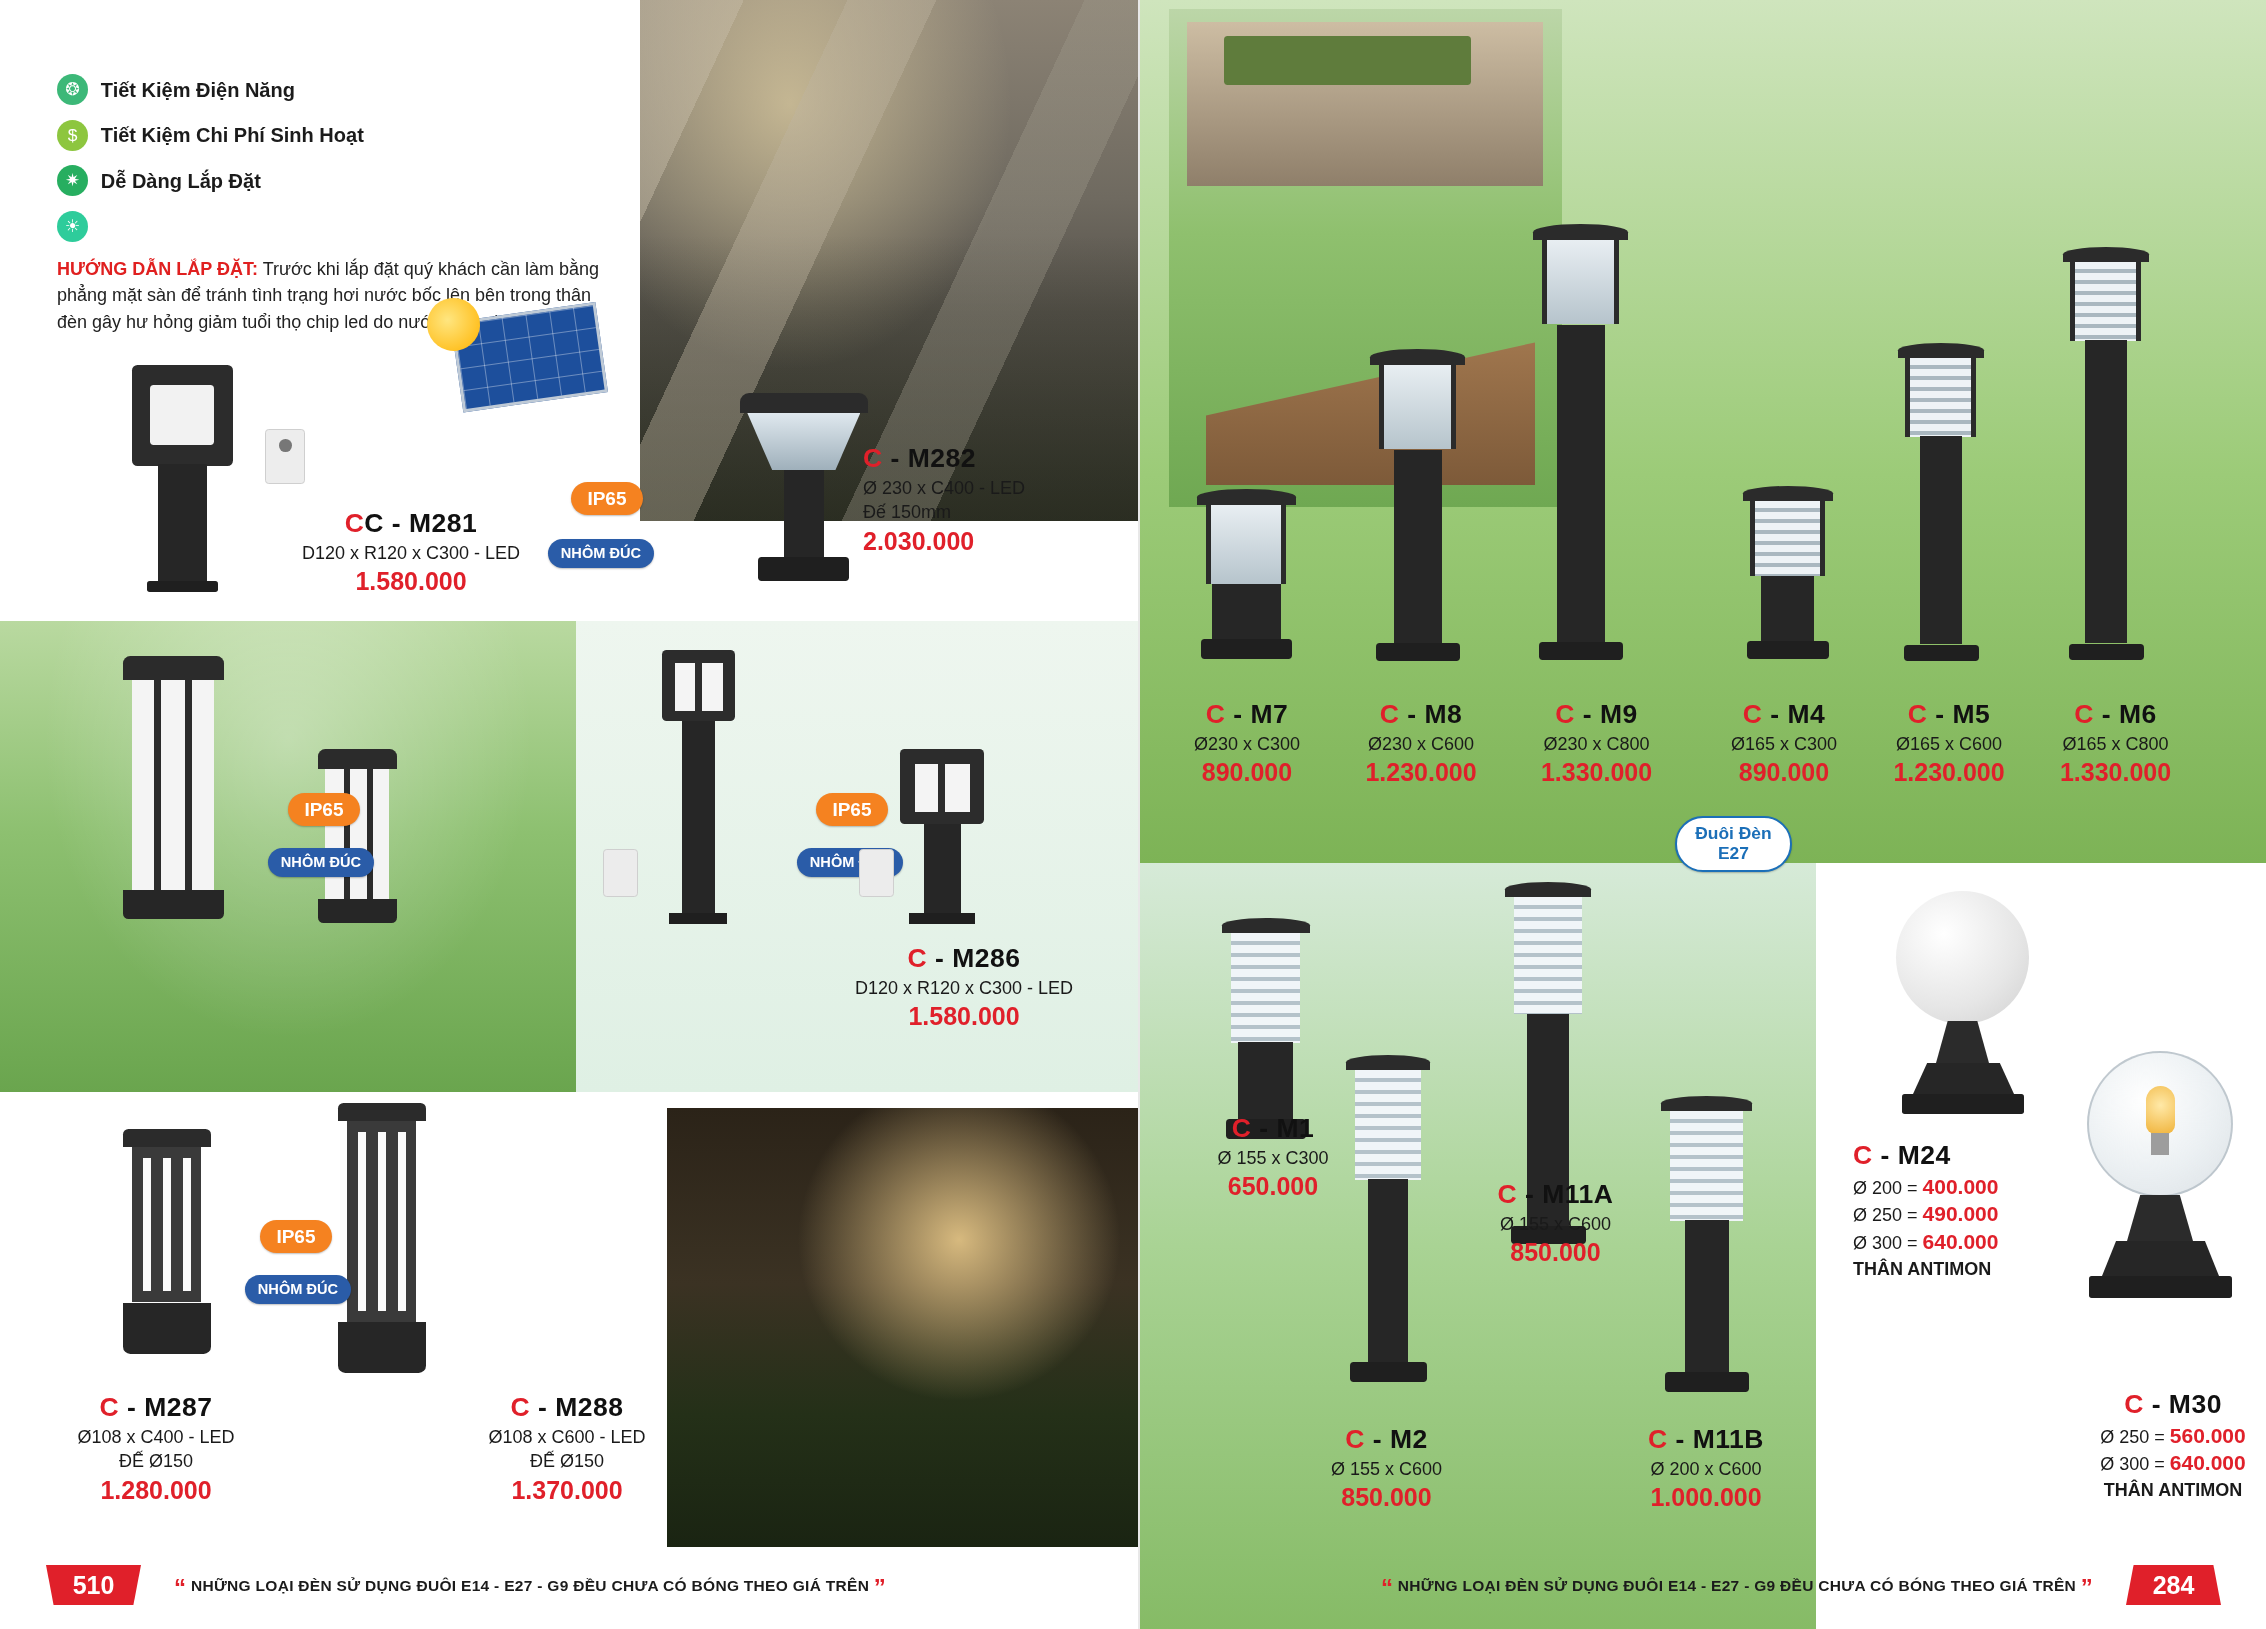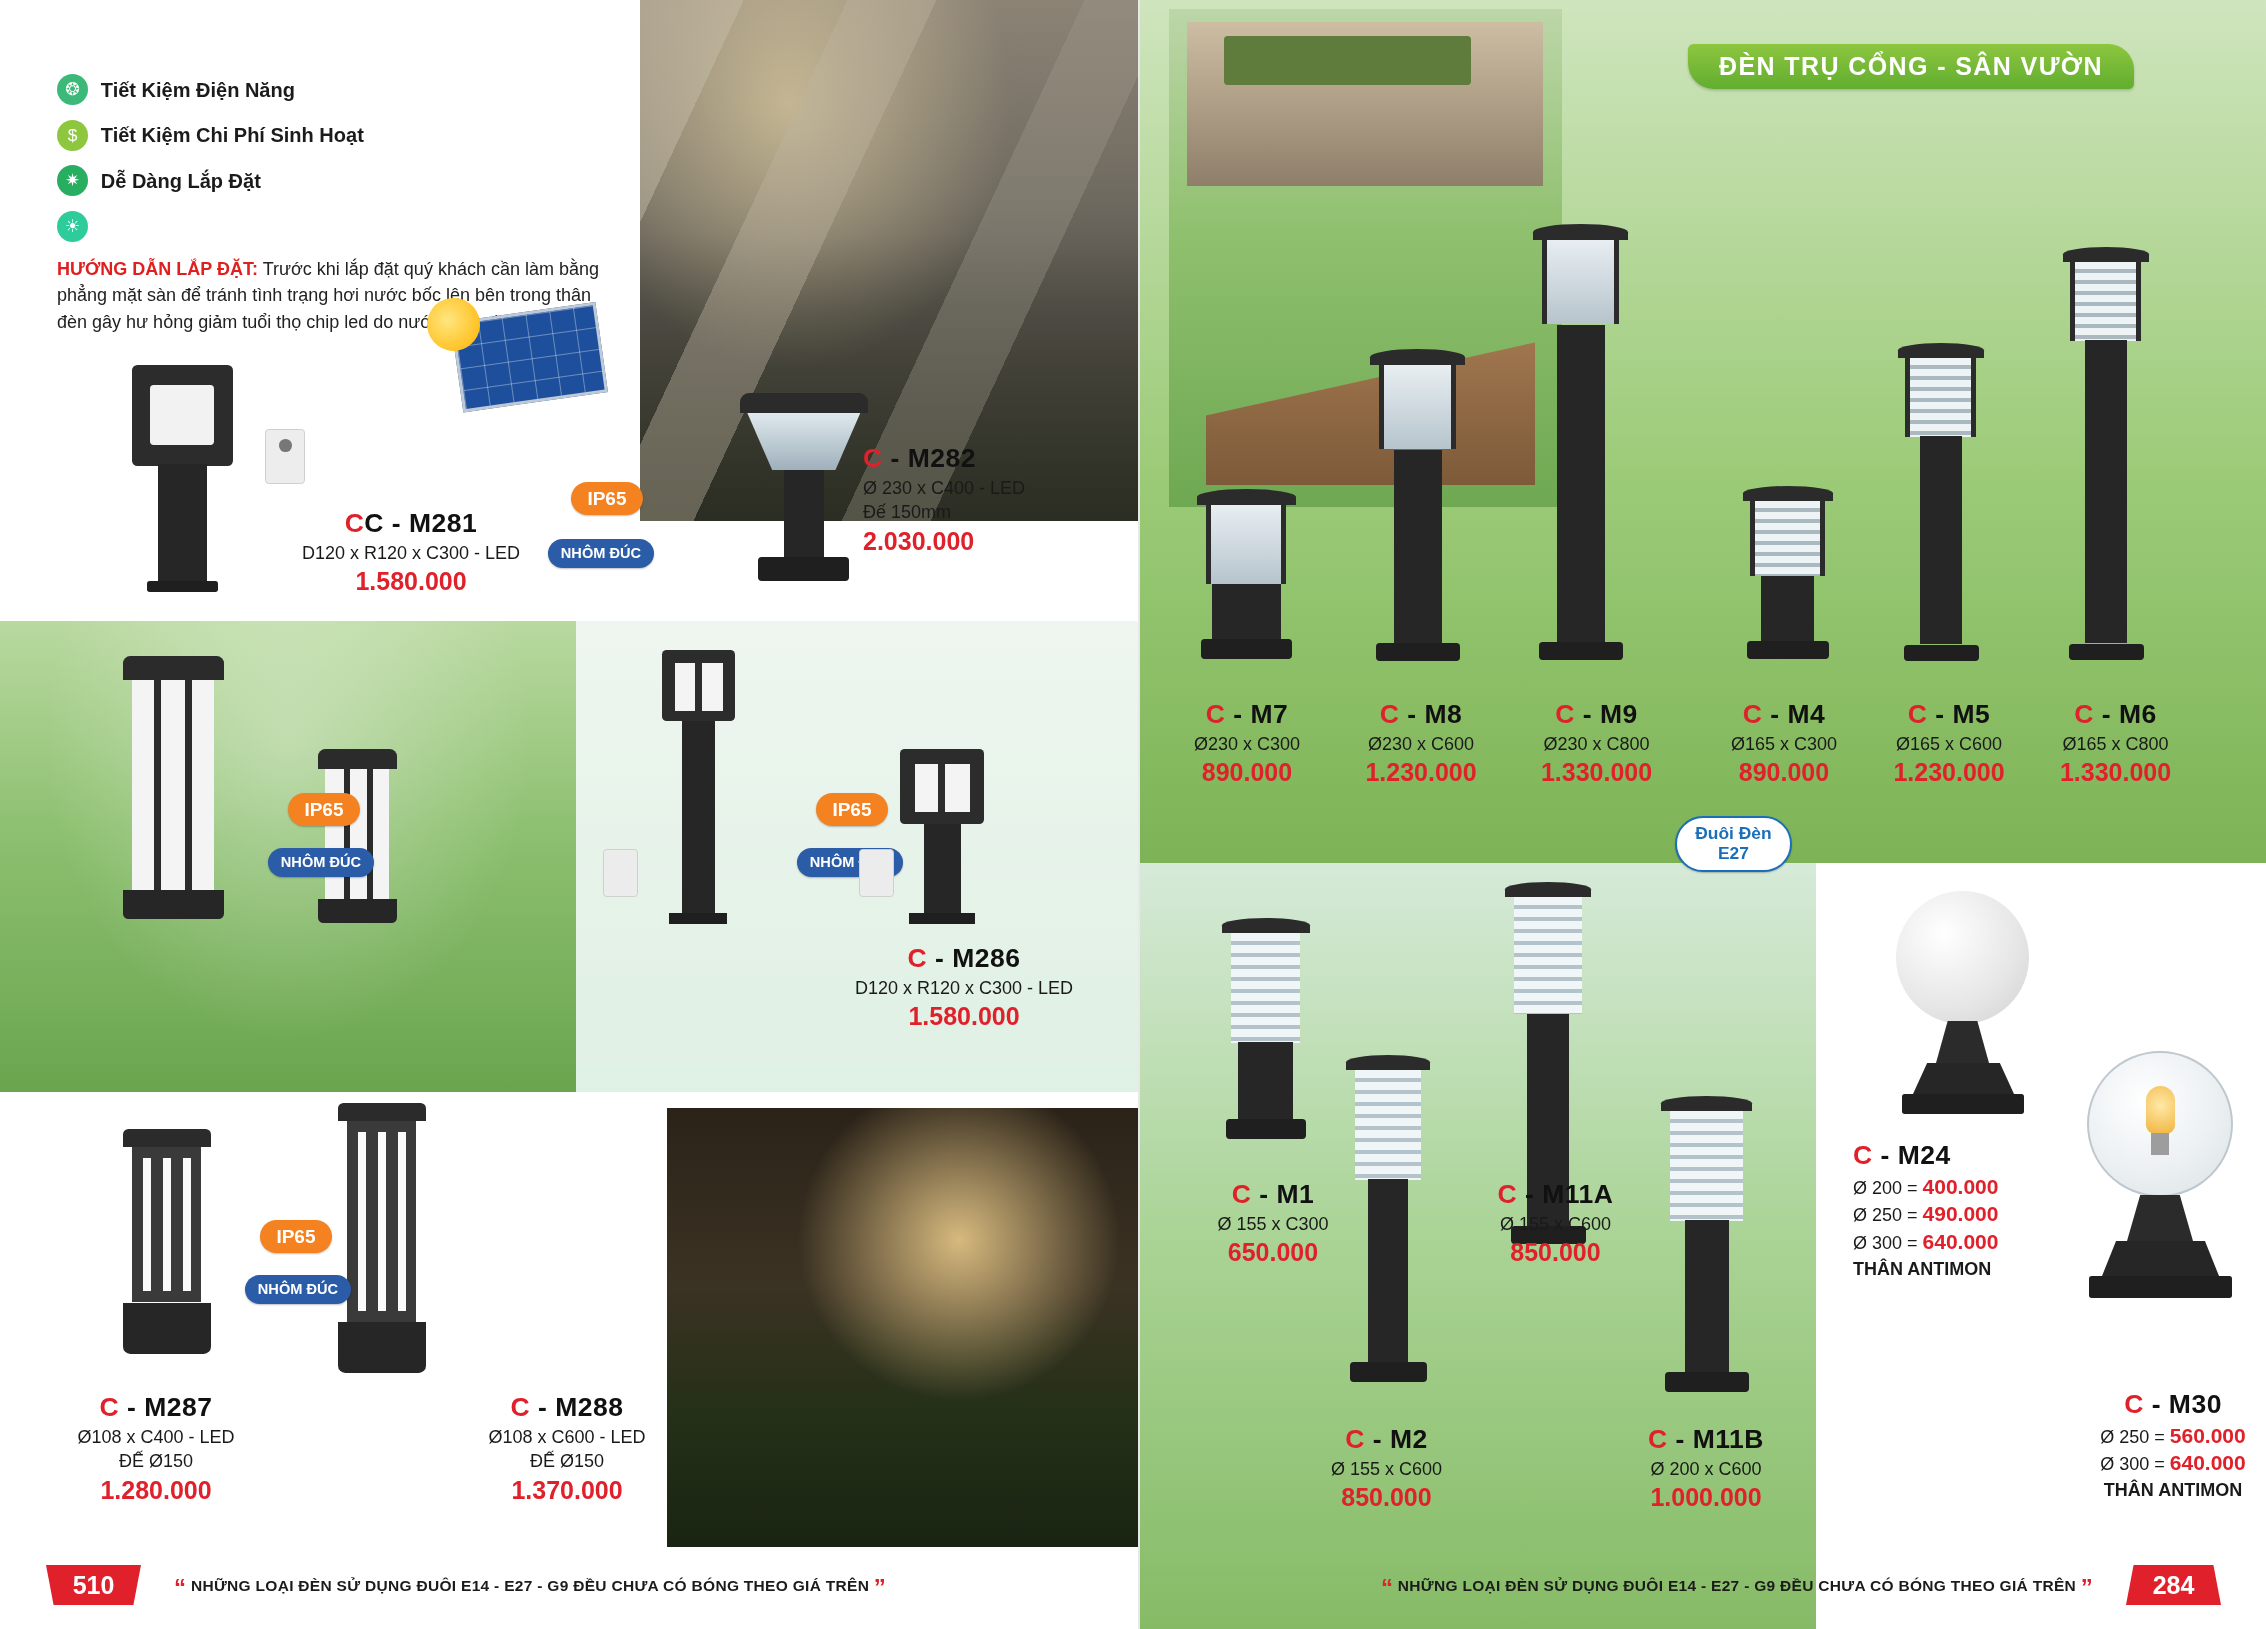--- a/index.html
+++ b/index.html
@@ -328,9 +328,6 @@
       <div style="position:absolute;left:37px;top:302px;width:329px;height:174px;background:linear-gradient(180deg,#a77c52,#7d5a39);clip-path:polygon(0 60%,100% 18%,100% 100%,0 100%);"></div>
     </div>
 
-    <div style="position:absolute;left:548px;top:44px;">
-      <div class="banner">ĐÈN TRỤ CỔNG - SÂN VƯỜN</div>
-    </div>
 
     <div class="lamp" style="left:57px;top:489px;width:99px;height:174px;">
       <div style="position:absolute;left:0;top:0;width:99px;height:16.4px;background:#2b2b2b;border-radius:50% 50% 0 0;"></div>

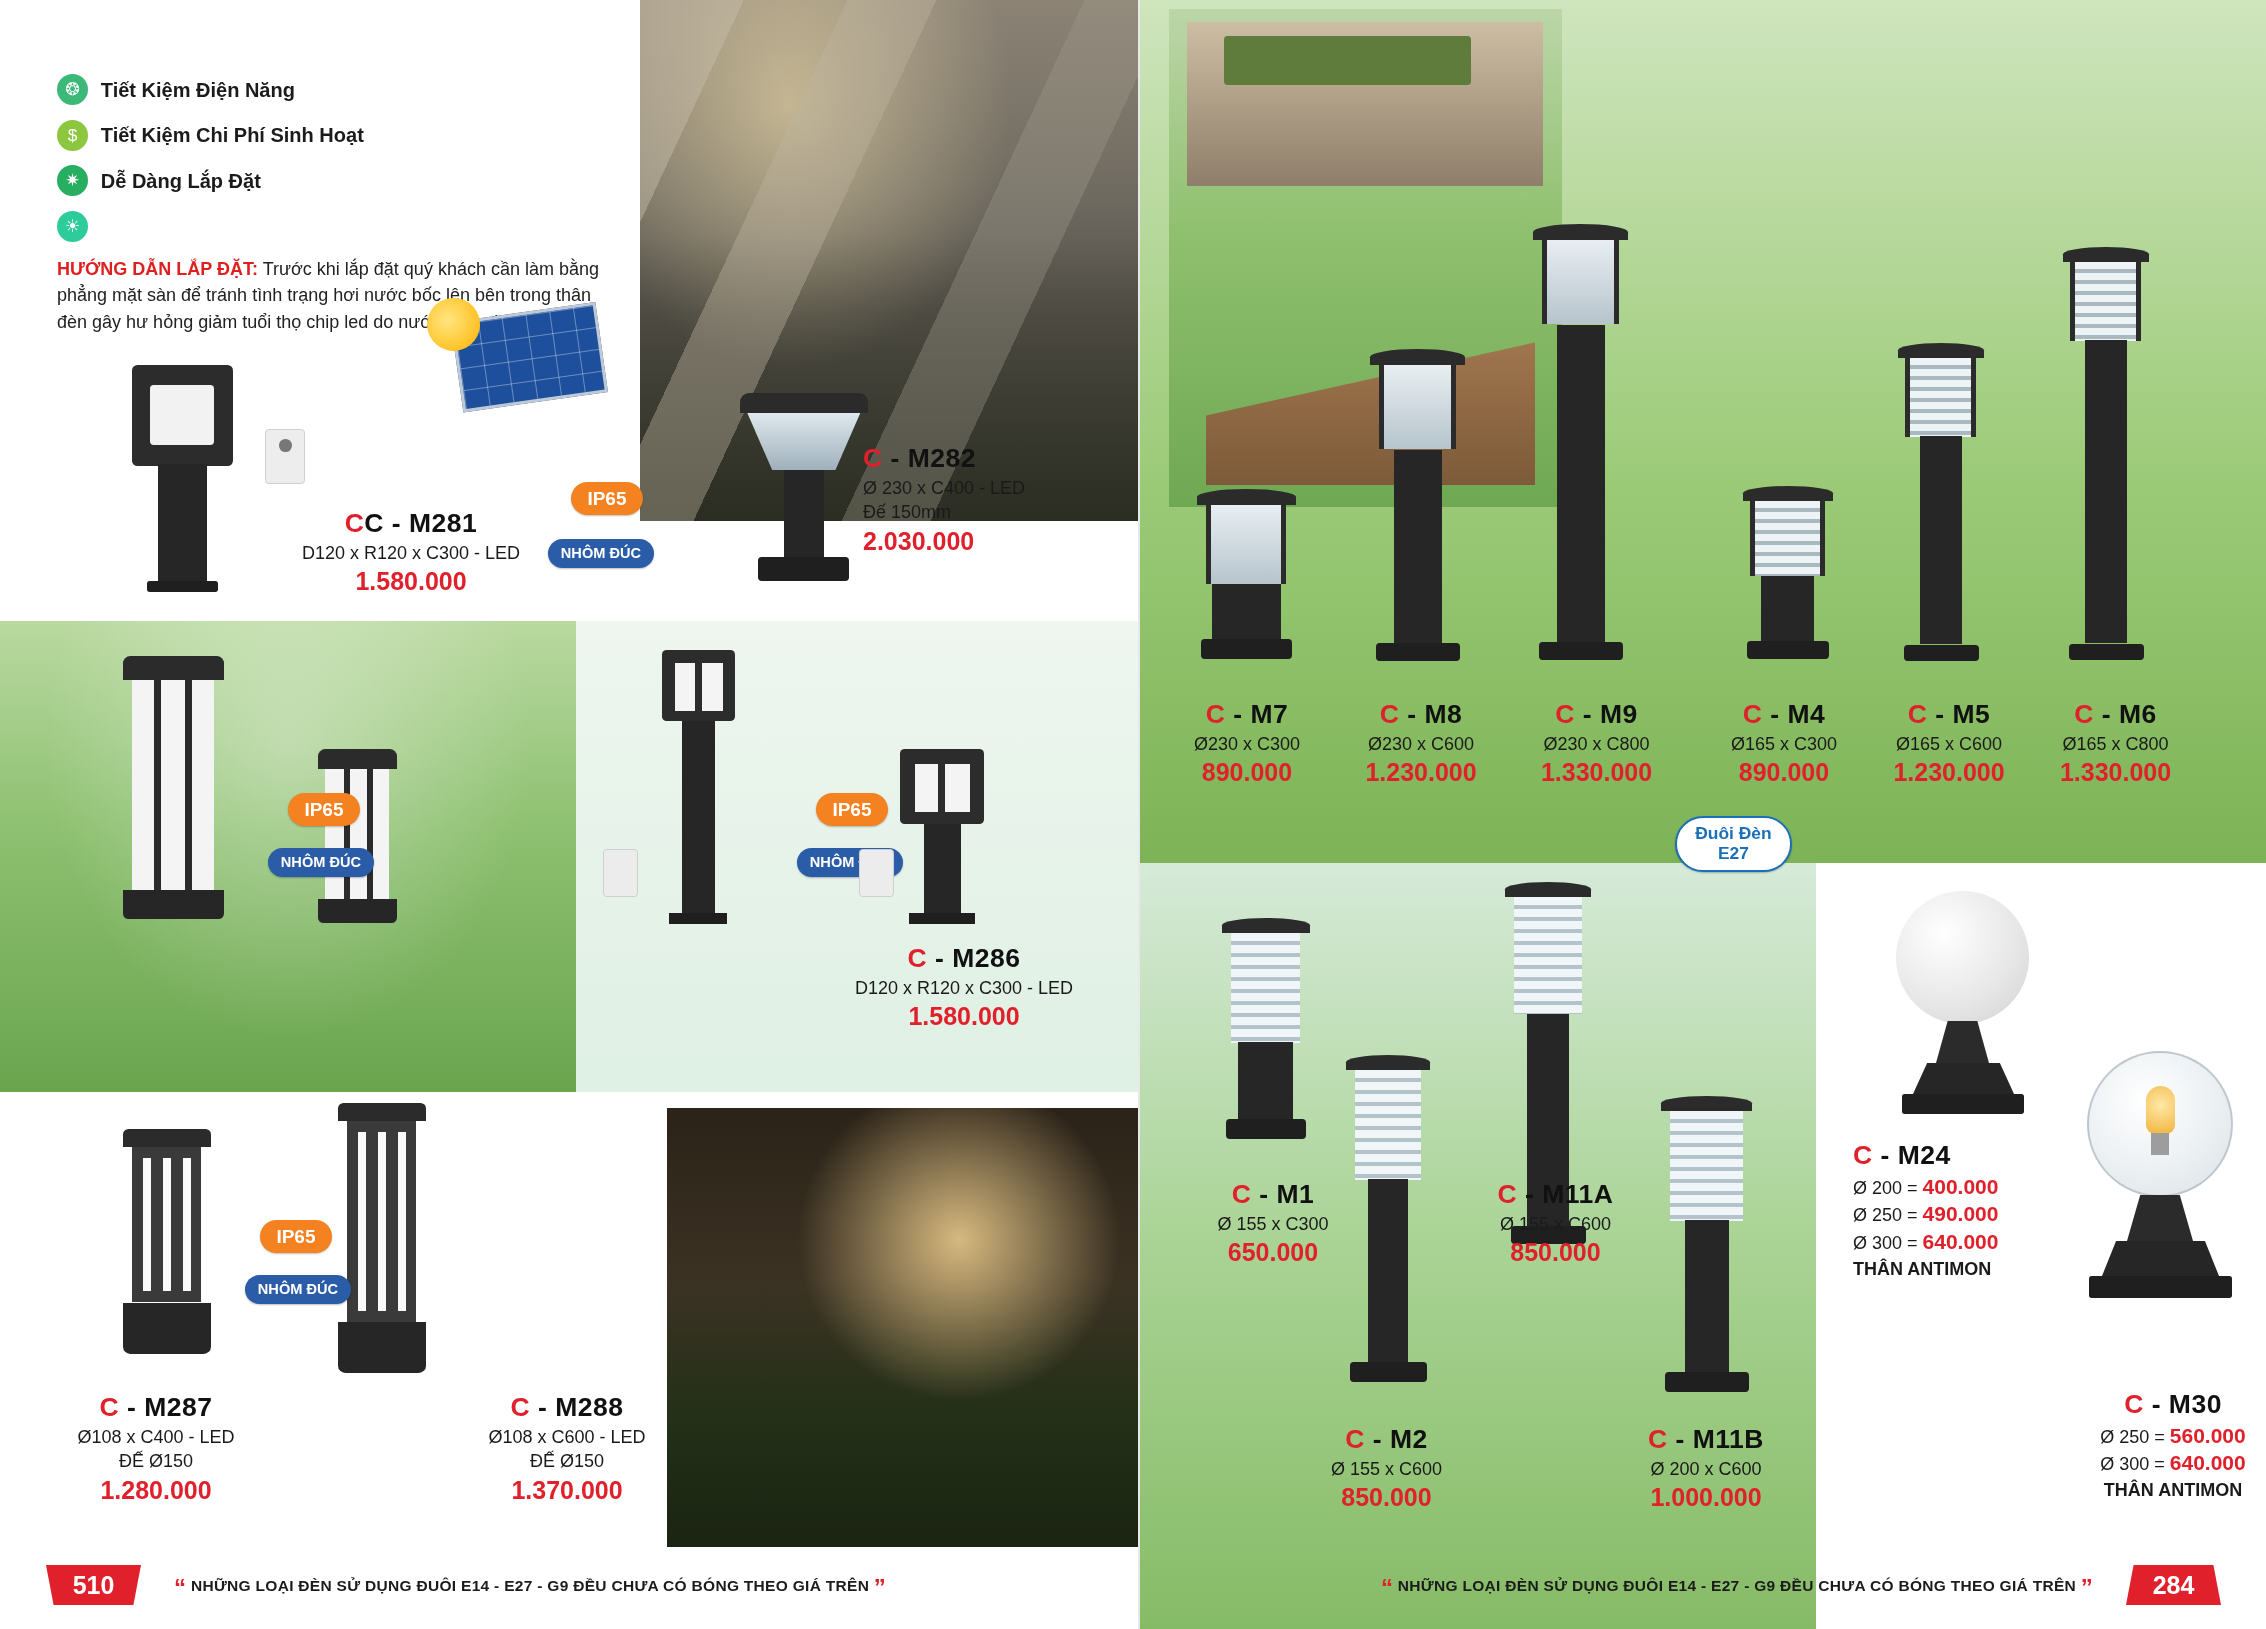--- a/index.html
+++ b/index.html
@@ -433,7 +433,7 @@
       <div style="position:absolute;left:3.7px;top:276px;width:84px;height:20px;background:#1f1f1f;border-radius:3.7px;"></div>
     </div>
 
-    <div class="prod" style="left:37px;top:1179px;width:192px;">
+    <div class="prod" style="left:37px;top:1113px;width:192px;">
       <div class="pcode"><span class="c">C</span> - M1</div>
       <div class="pspec">Ø 155 x C300</div>
       <div class="pprice">650.000</div>

